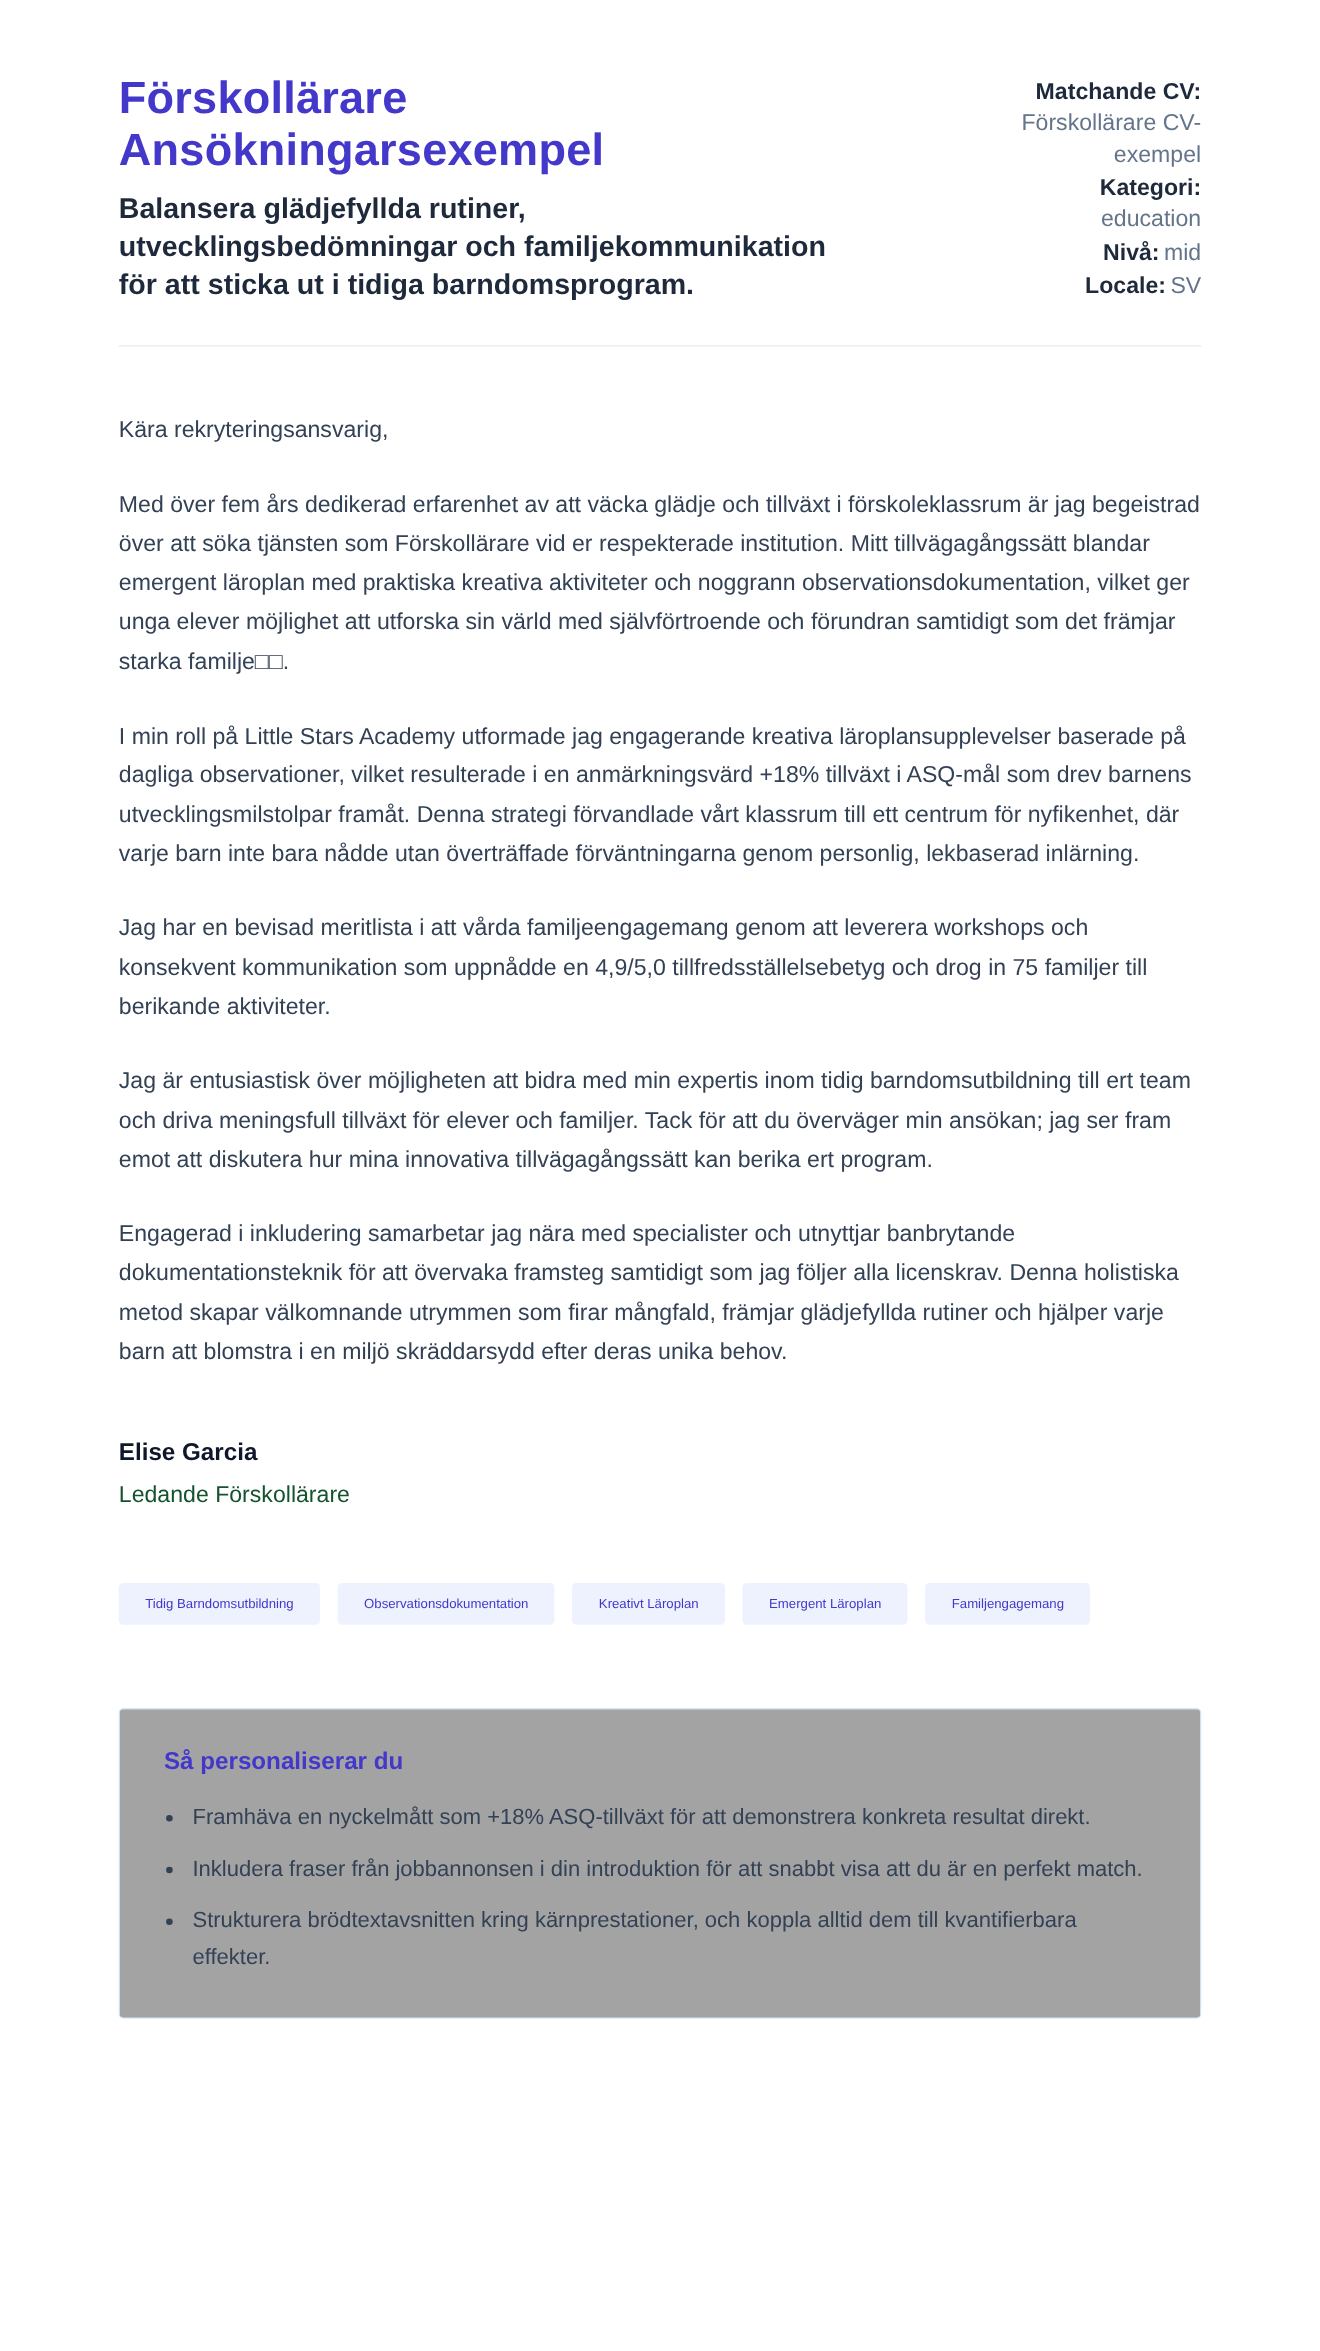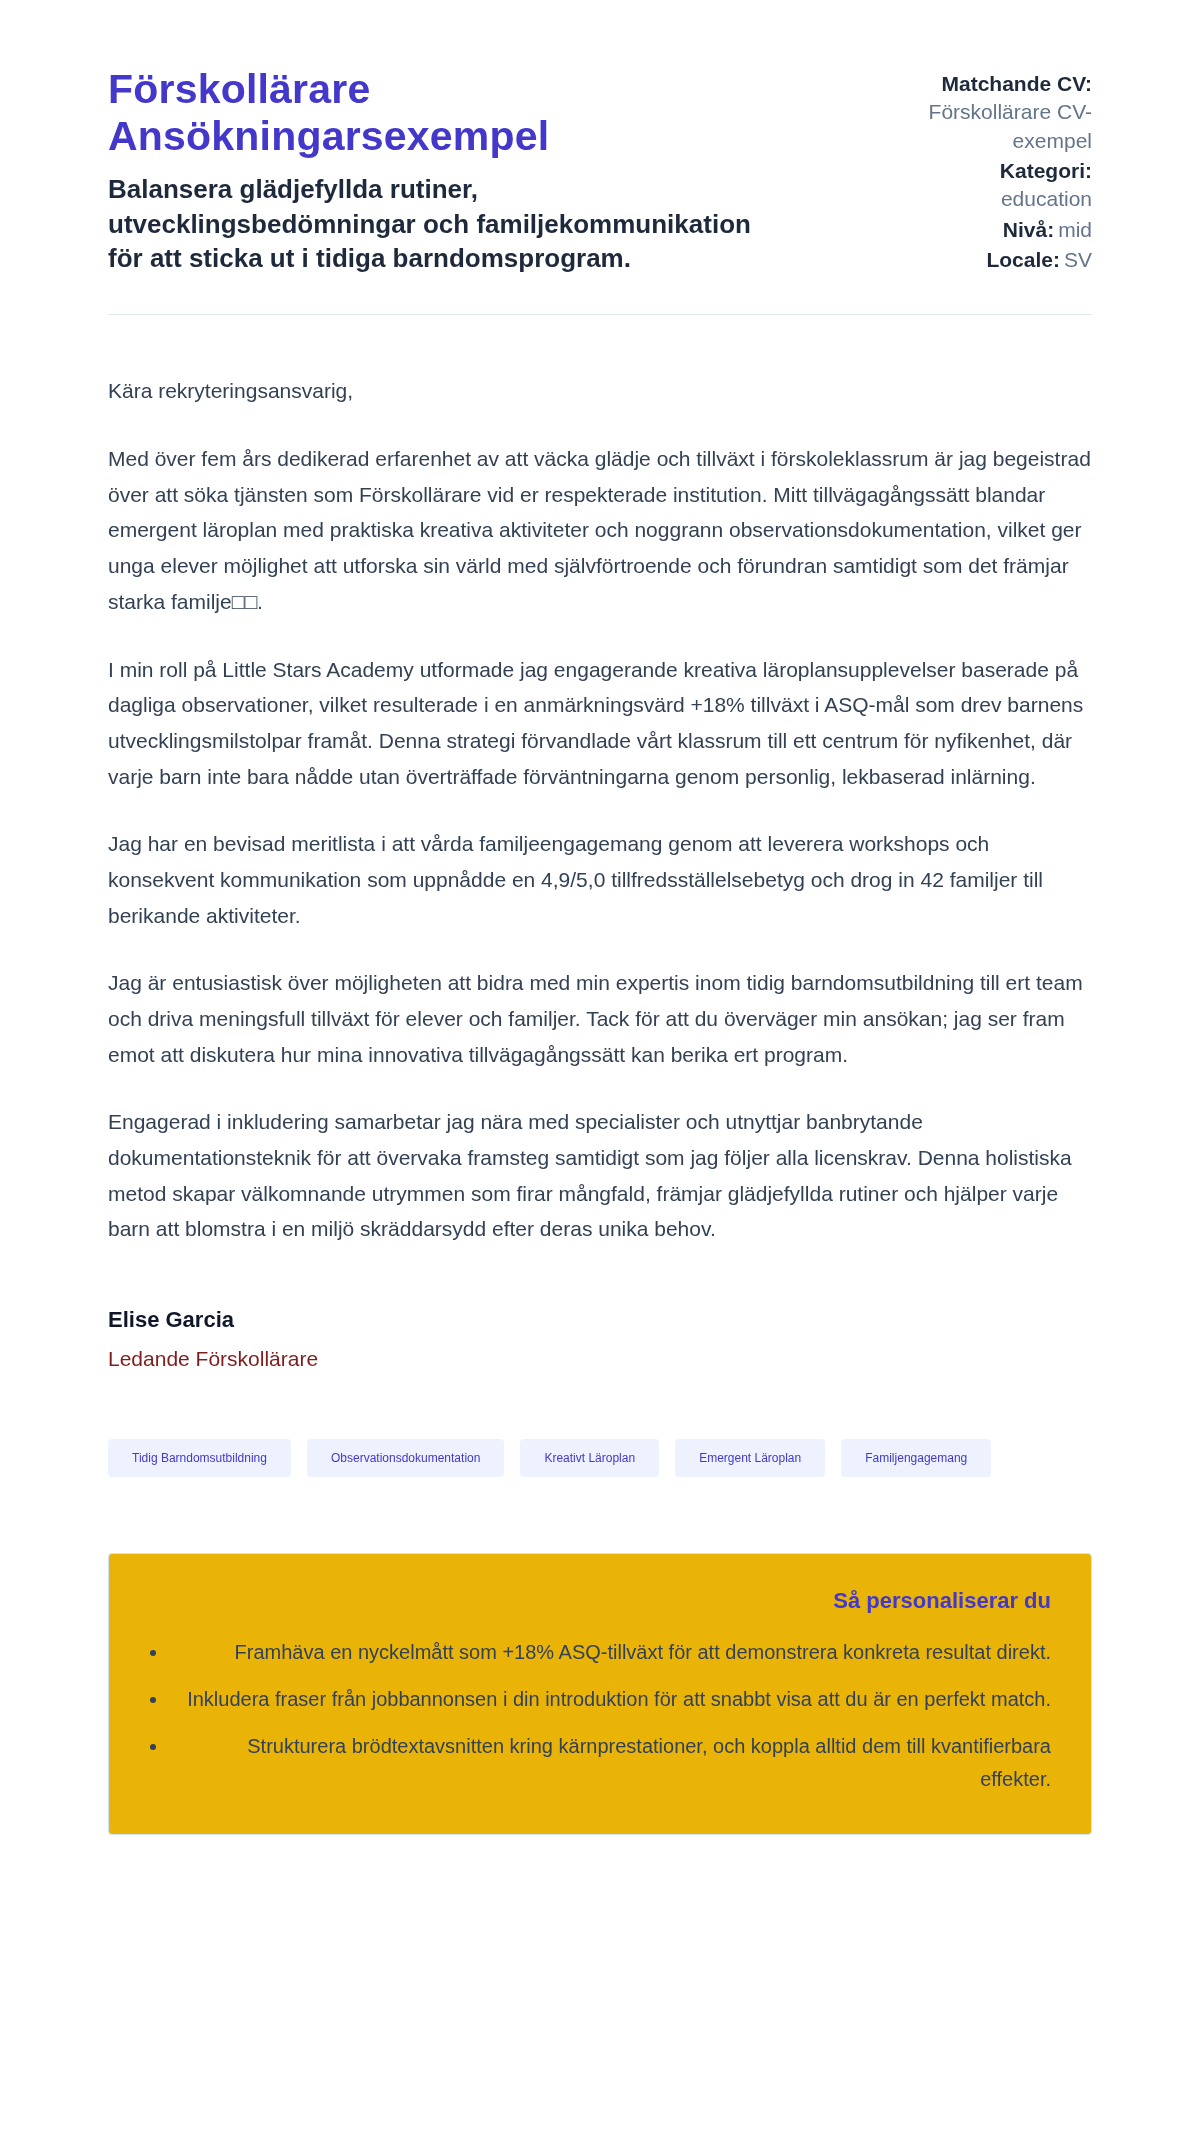--- a/index.html
+++ b/index.html
@@ -163,7 +163,7 @@
     <p class="greeting">Kära rekryteringsansvarig,</p>
     <p>Med över fem års dedikerad erfarenhet av att väcka glädje och tillväxt i förskoleklassrum är jag begeistrad över att söka tjänsten som Förskollärare vid er respekterade institution. Mitt tillvägagångssätt blandar emergent läroplan med praktiska kreativa aktiviteter och noggrann observationsdokumentation, vilket ger unga elever möjlighet att utforska sin värld med självförtroende och förundran samtidigt som det främjar starka familje□□.</p>
     <p>I min roll på Little Stars Academy utformade jag engagerande kreativa läroplansupplevelser baserade på dagliga observationer, vilket resulterade i en anmärkningsvärd +18% tillväxt i ASQ-mål som drev barnens utvecklingsmilstolpar framåt. Denna strategi förvandlade vårt klassrum till ett centrum för nyfikenhet, där varje barn inte bara nådde utan överträffade förväntningarna genom personlig, lekbaserad inlärning.</p>
-    <p>Jag har en bevisad meritlista i att vårda familjeengagemang genom att leverera workshops och konsekvent kommunikation som uppnådde en 4,9/5,0 tillfredsställelsebetyg och drog in 42 familjer till berikande aktiviteter.</p>
+    <p>Jag har en bevisad meritlista i att vårda familjeengagemang genom att leverera workshops och konsekvent kommunikation som uppnådde en 4,9/5,0 tillfredsställelsebetyg och drog in 75 familjer till berikande aktiviteter.</p>
     <p>Jag är entusiastisk över möjligheten att bidra med min expertis inom tidig barndomsutbildning till ert team och driva meningsfull tillväxt för elever och familjer. Tack för att du överväger min ansökan; jag ser fram emot att diskutera hur mina innovativa tillvägagångssätt kan berika ert program.</p>
     <p>Engagerad i inkludering samarbetar jag nära med specialister och utnyttjar banbrytande dokumentationsteknik för att övervaka framsteg samtidigt som jag följer alla licenskrav. Denna holistiska metod skapar välkomnande utrymmen som firar mångfald, främjar glädjefyllda rutiner och hjälper varje barn att blomstra i en miljö skräddarsydd efter deras unika behov.</p>
 

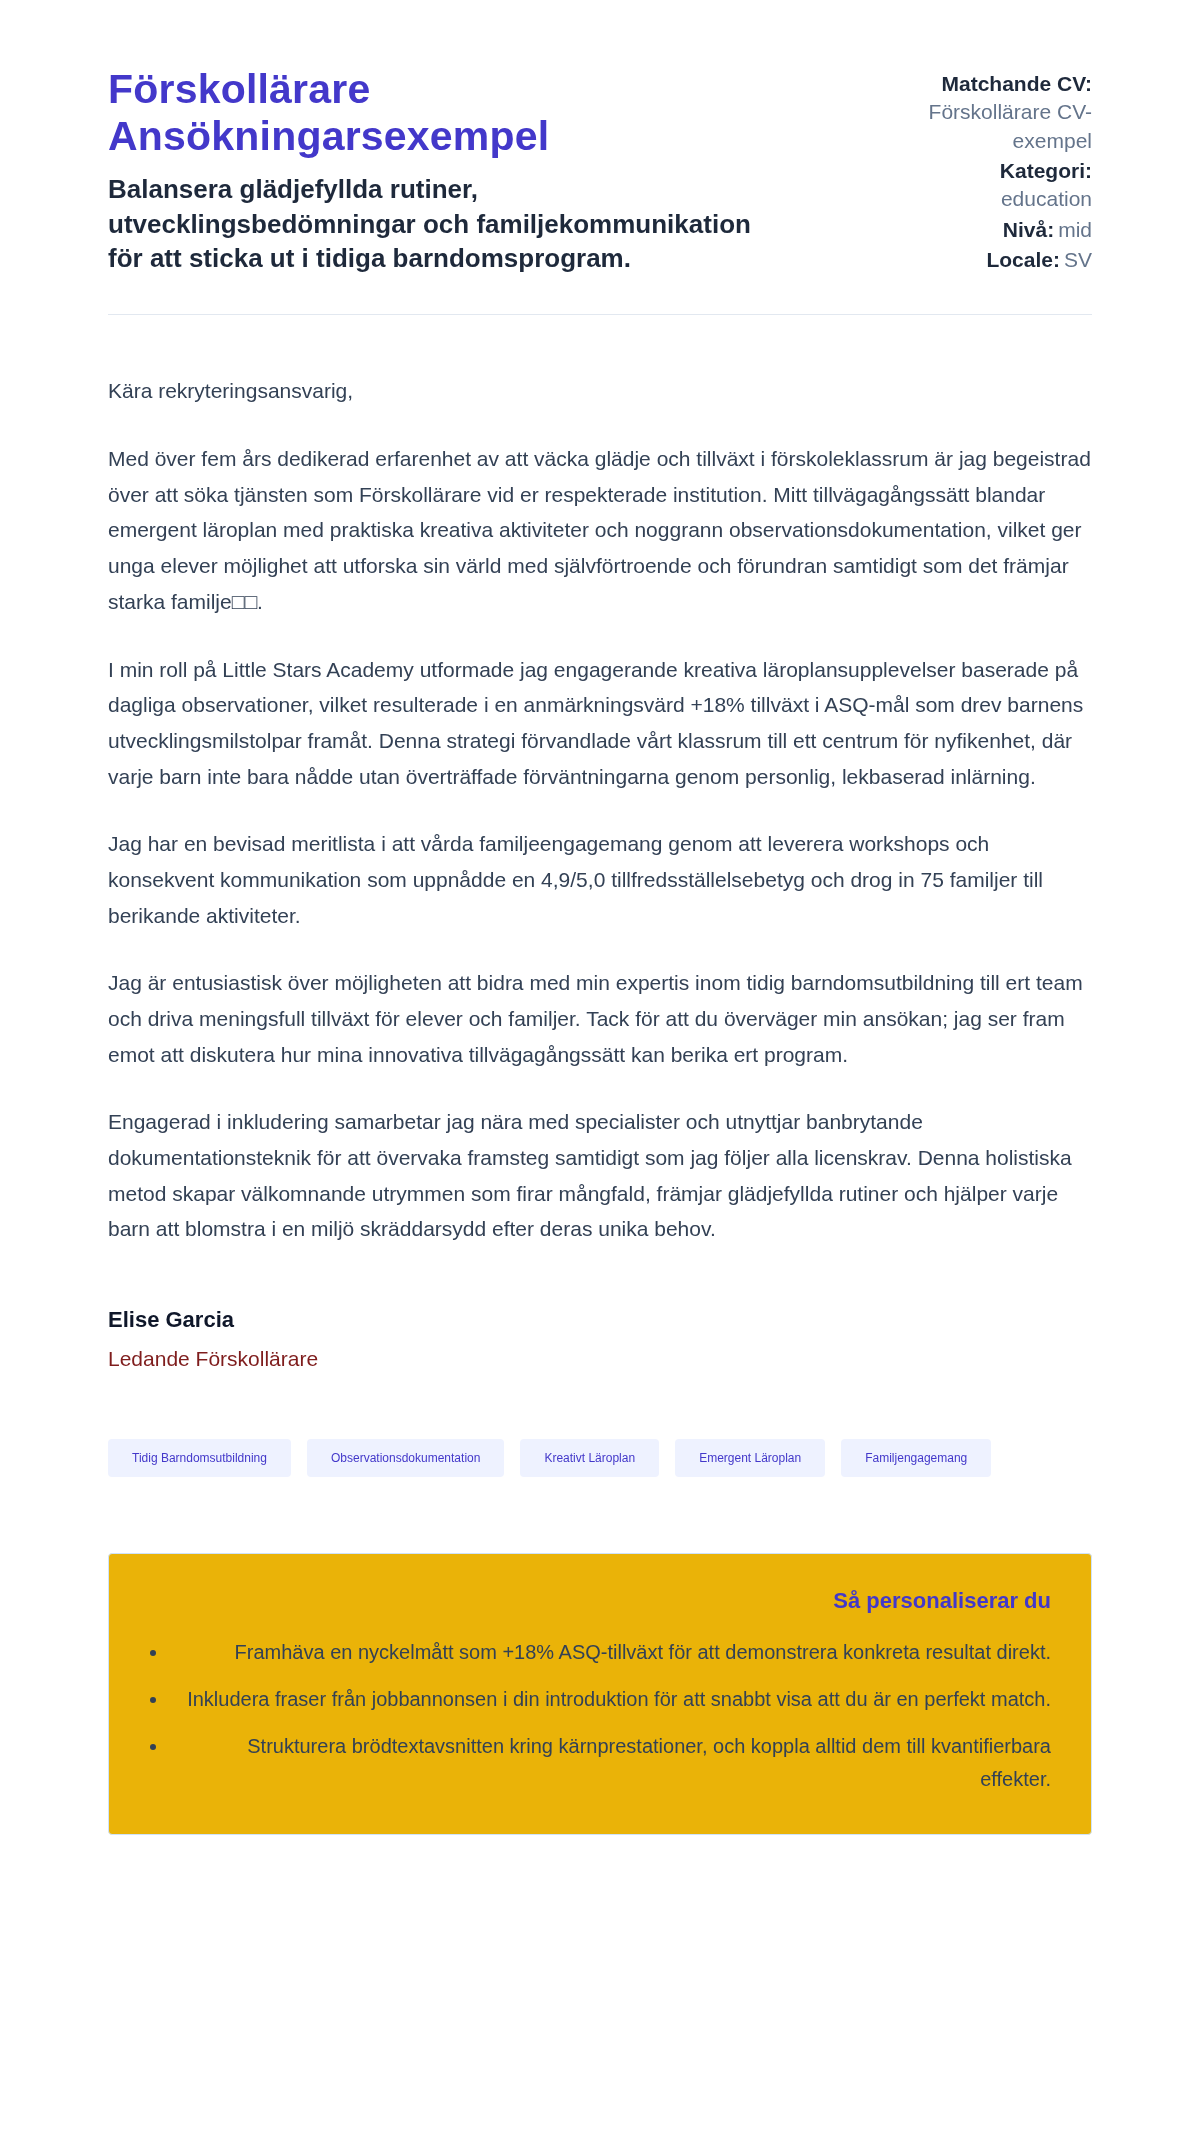--- a/index.html
+++ b/index.html
@@ -76,7 +76,7 @@
   }
   .signature-role {
     margin-top: 14px;
-    color: #7f1d1d;
+    color: #14532d;
     font-size: 21px;
   }
 

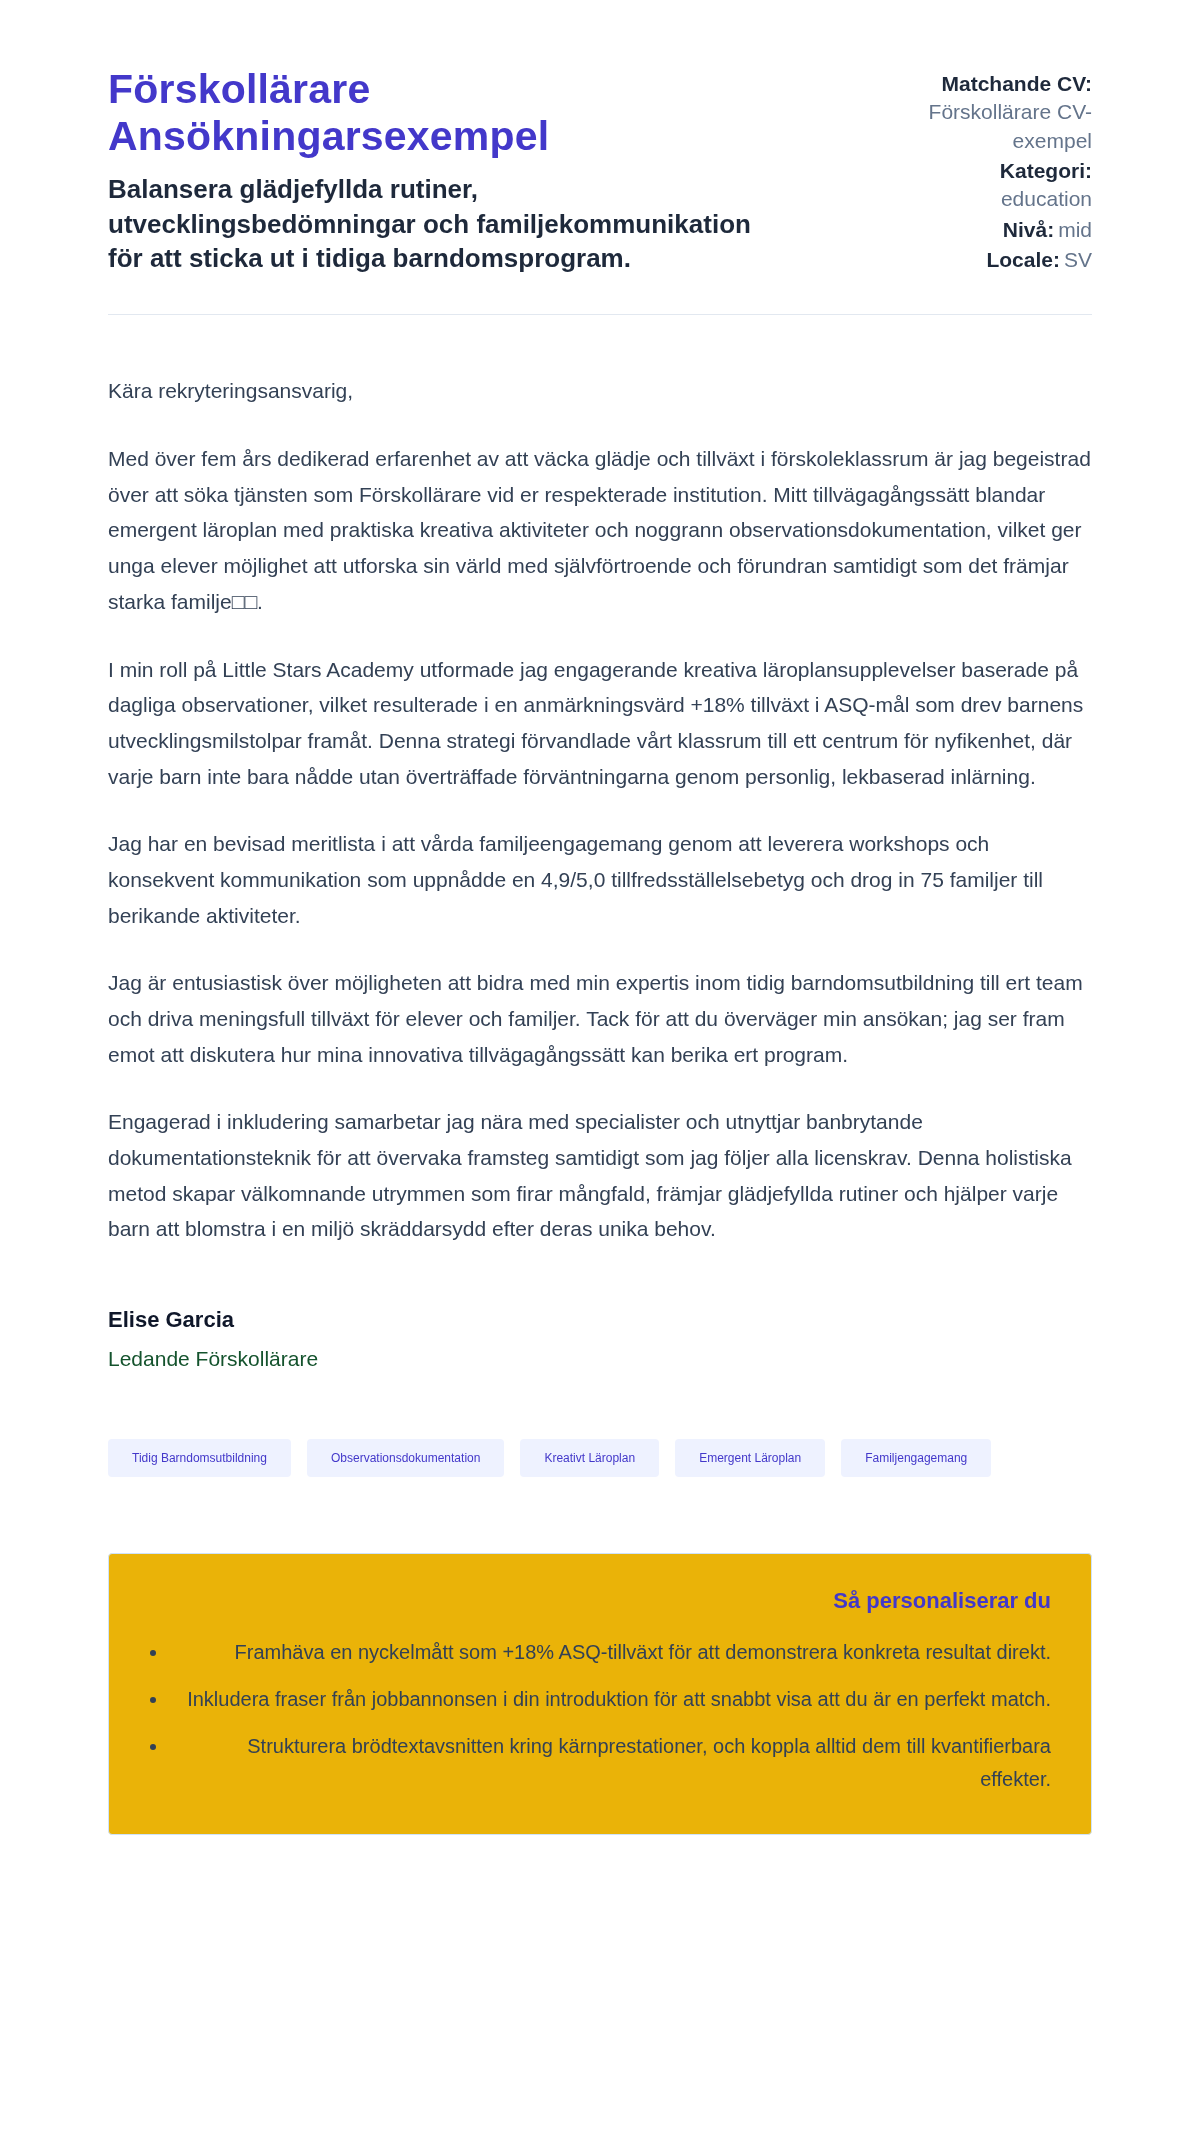--- a/index.html
+++ b/index.html
@@ -103,11 +103,10 @@
   
   .tip-box {
     margin-top: 76px;
-    background: #eab308;
+    background: #a3a3a3;
     border: 1px solid #cfe3f9;
     border-radius: 4px;
     padding: 34px 40px 38px 28px;
-    text-align: right;
   }
   .tip-box-title {
     color: #4338ca;

